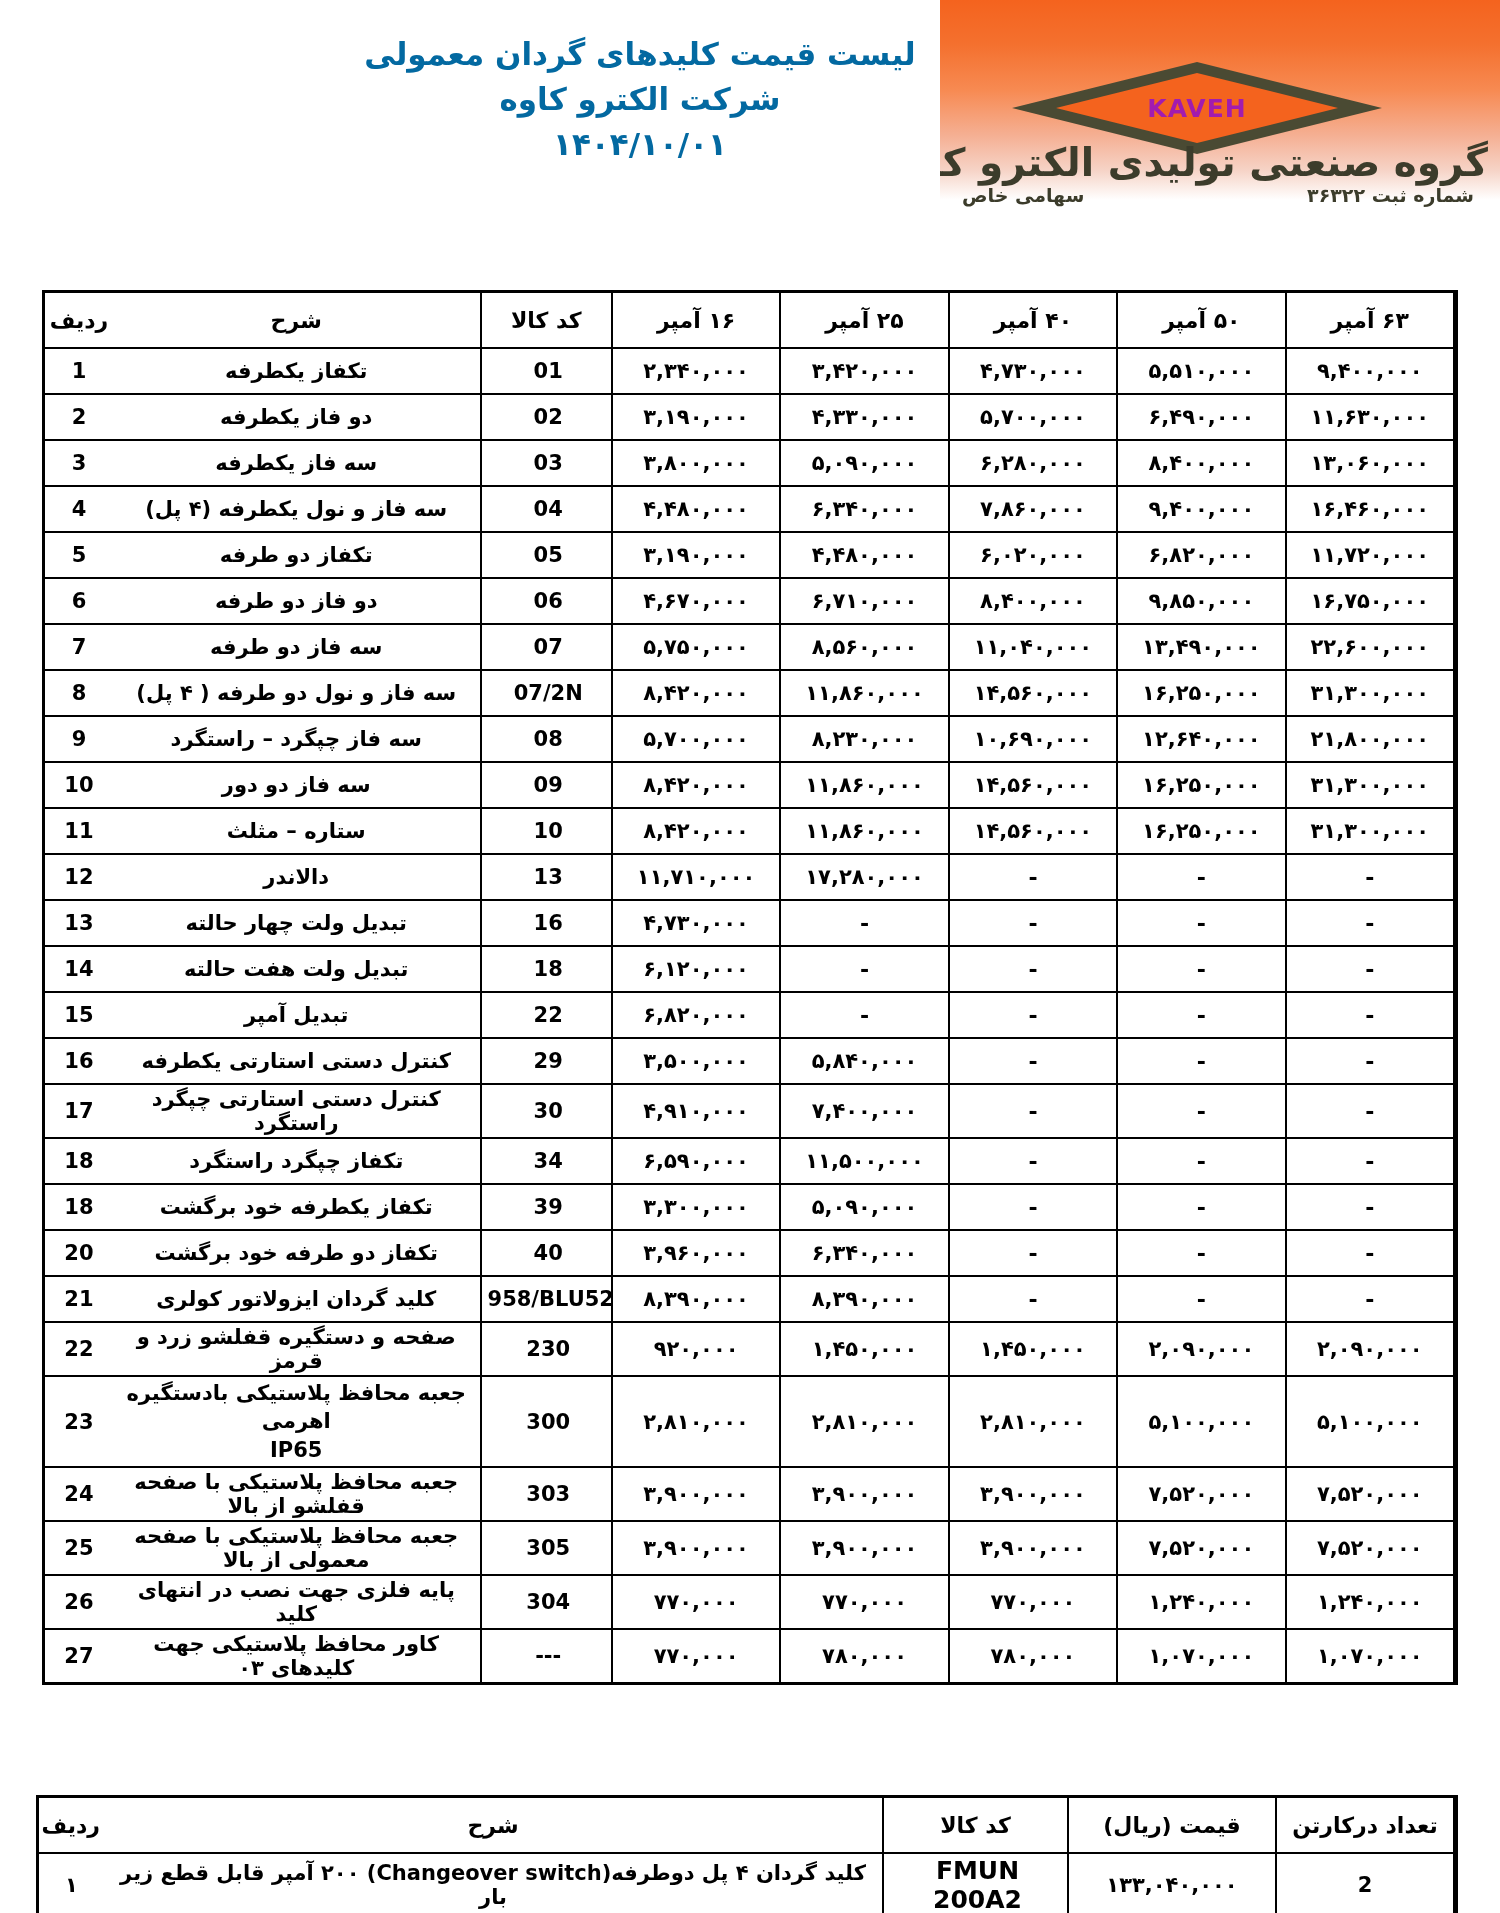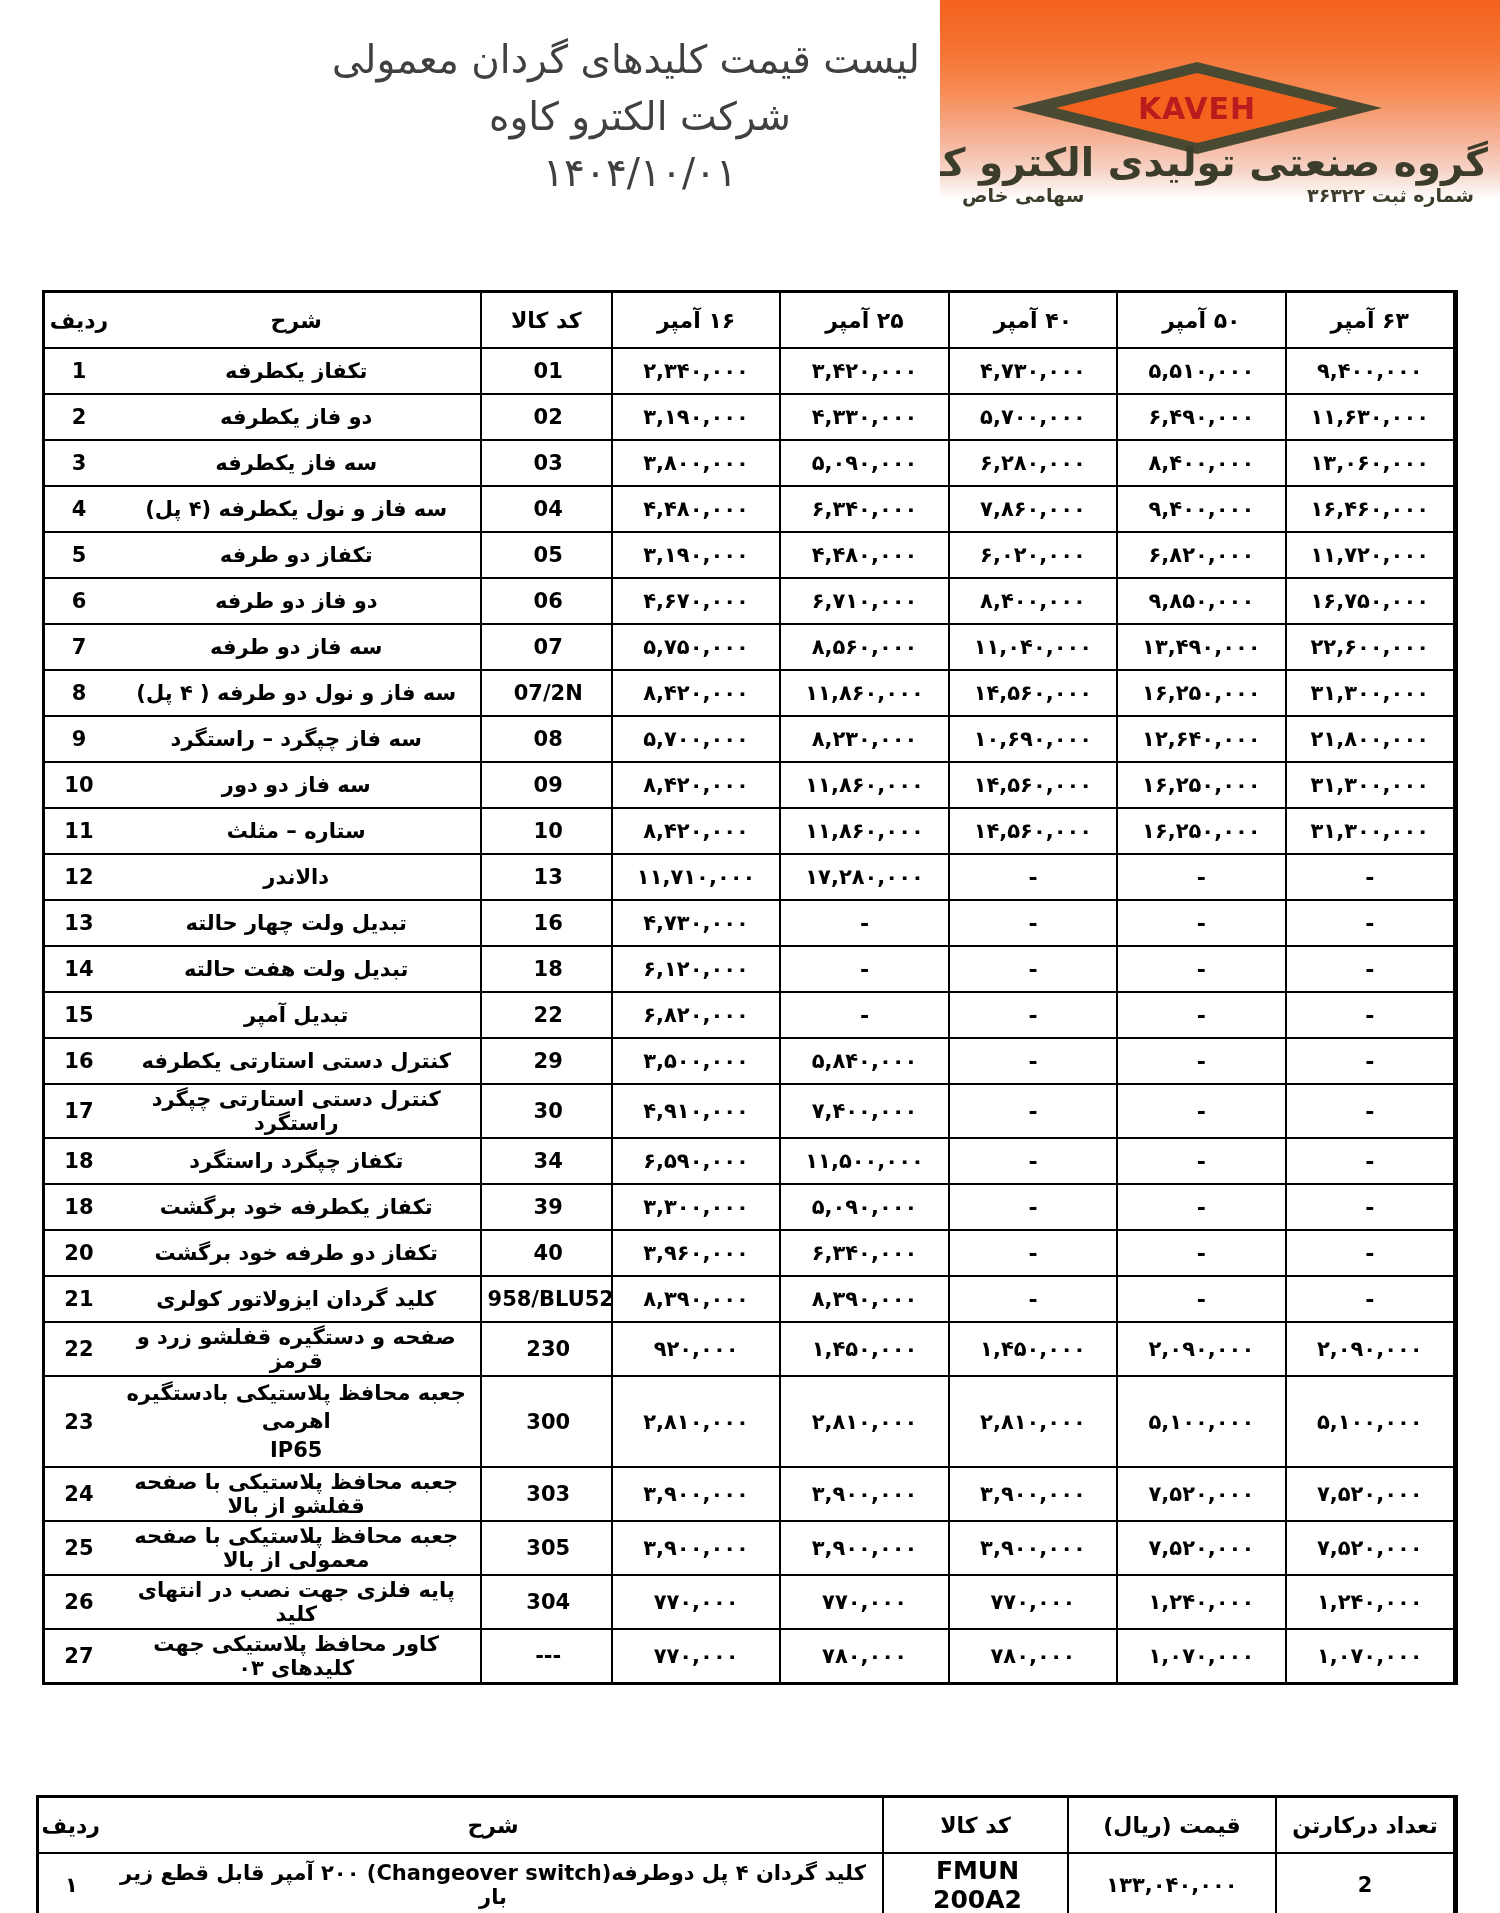--- a/index.html
+++ b/index.html
@@ -112,10 +112,10 @@
     text-align: center;
   }
   .title-line {
-    font-size: 39px;
-    font-weight: normal;
+    font-size: 31px;
+    font-weight: bold;
     line-height: 1.45;
-    color: #404040;
+    color: #0369a1;
     white-space: nowrap;
   }
 

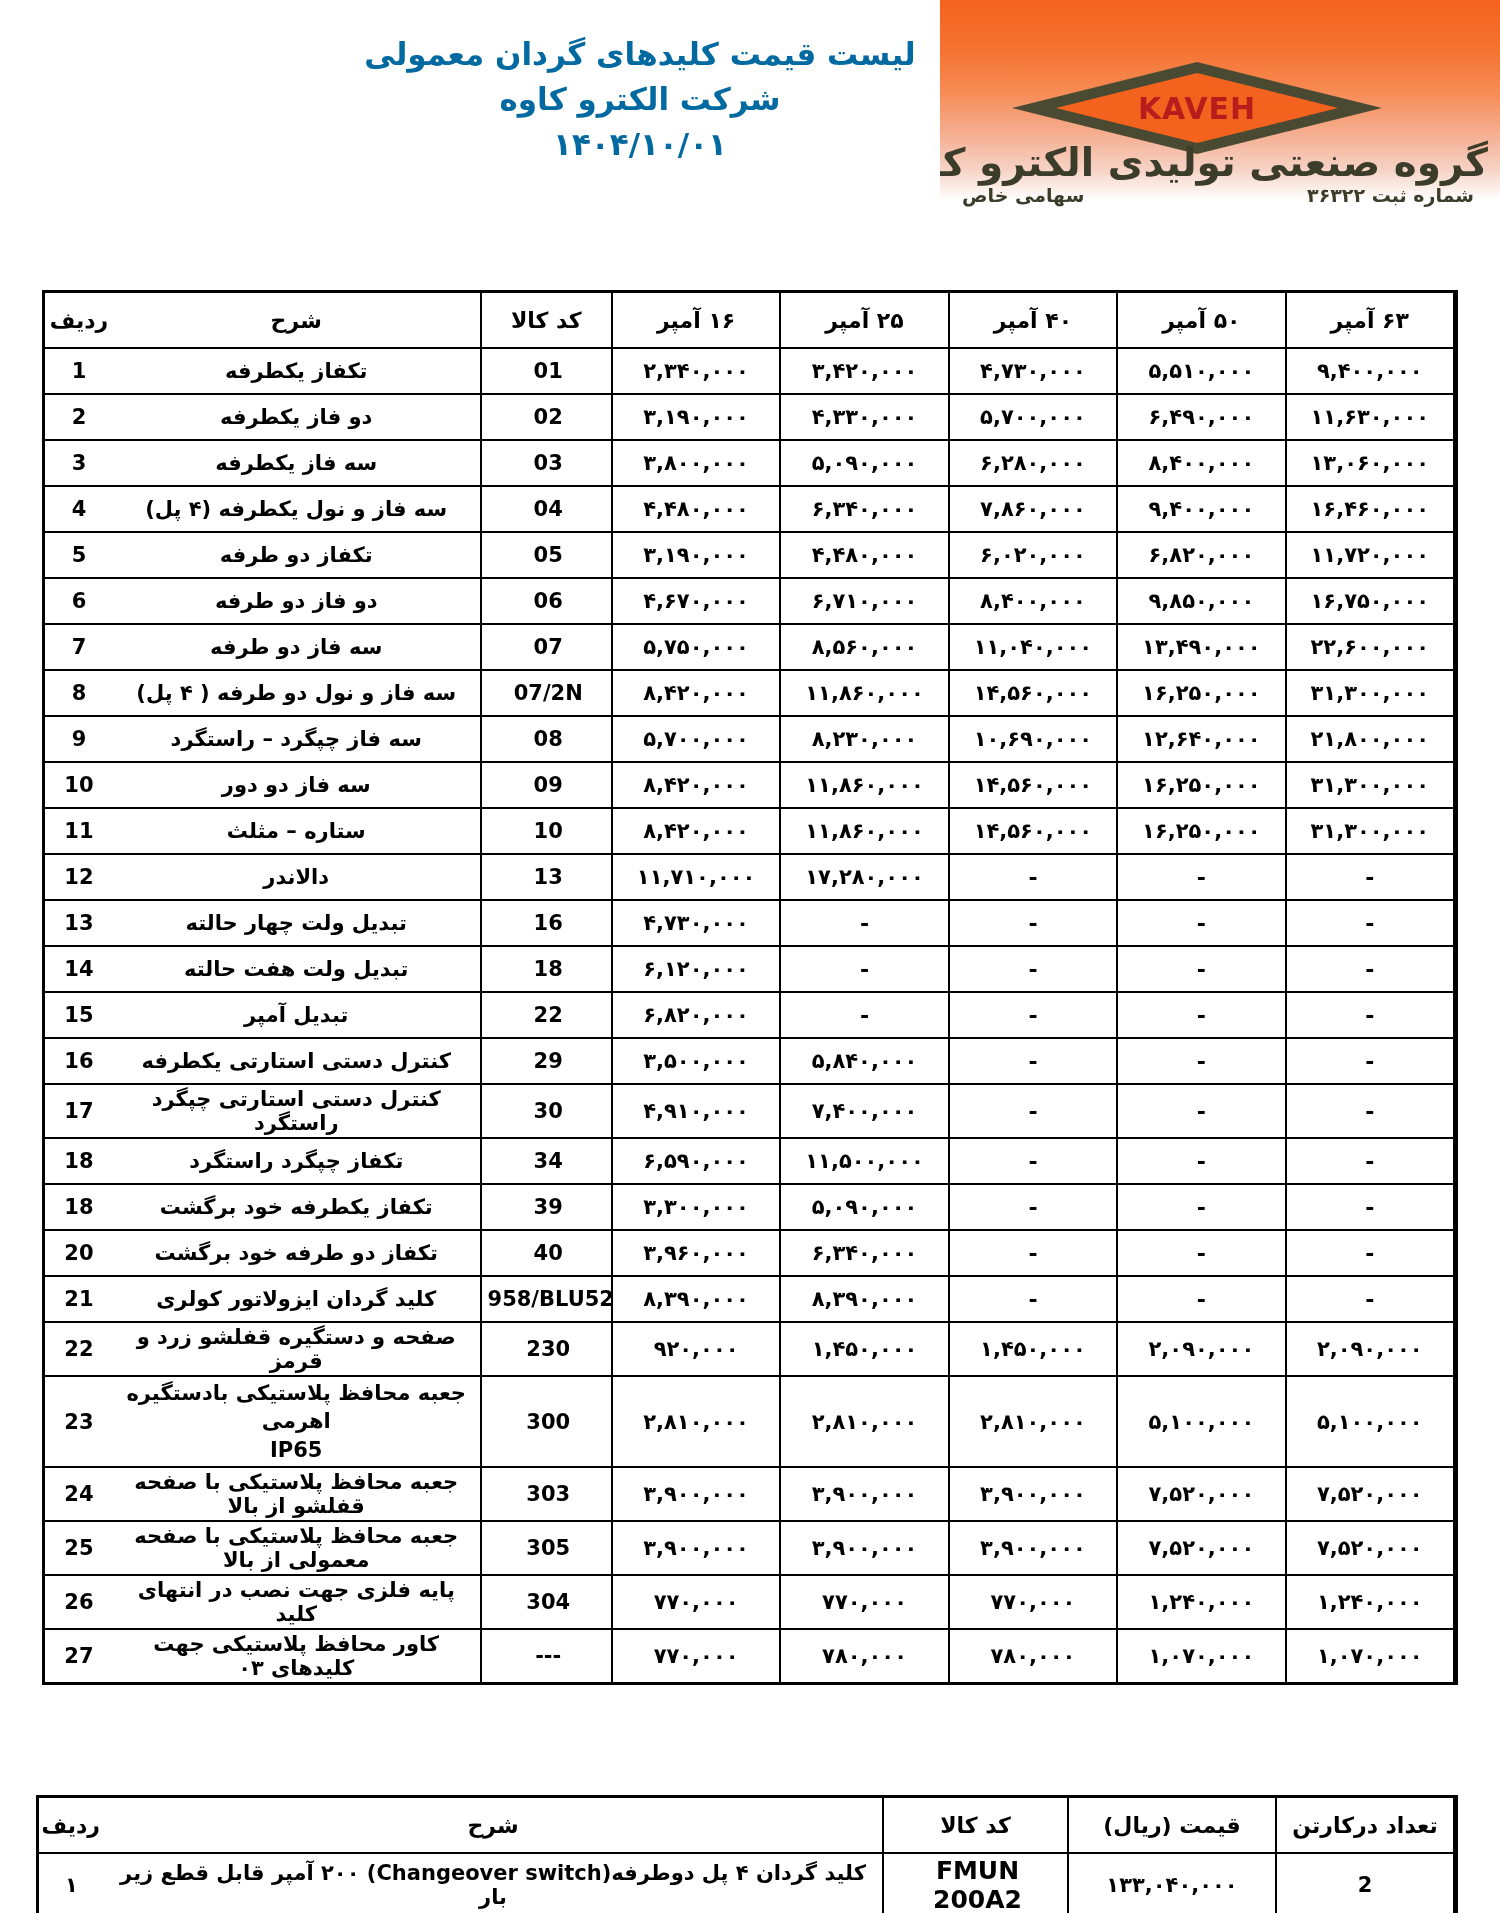--- a/index.html
+++ b/index.html
@@ -72,9 +72,9 @@
     direction: ltr;
     font-family: "DejaVu Sans", "Liberation Sans", sans-serif;
     font-weight: bold;
-    font-size: 30px;
+    font-size: 25px;
     letter-spacing: 1px;
-    color: #b91c1c;
+    color: #a21caf;
   }
   .logo-company {
     position: absolute;

